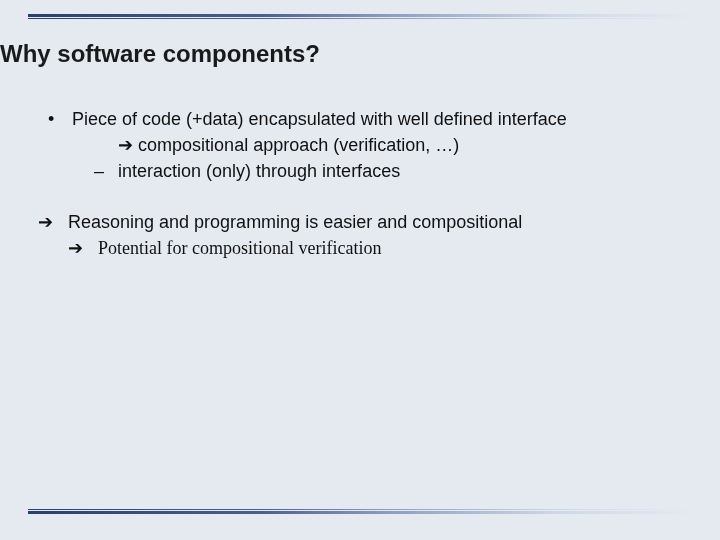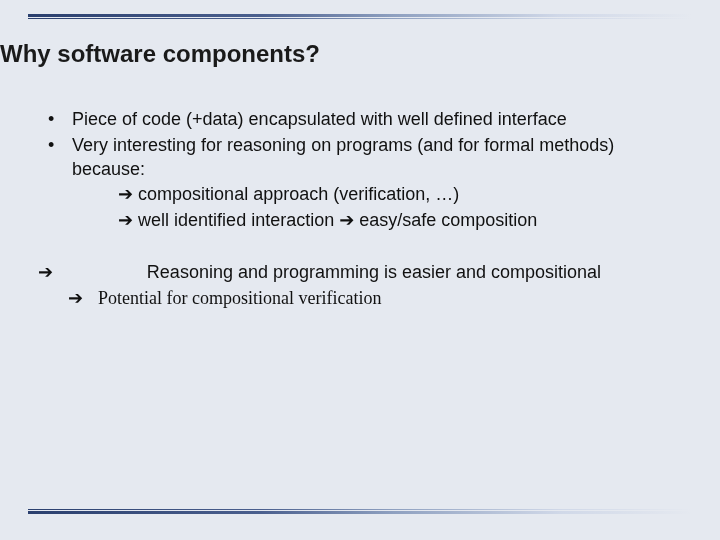--- a/index.html
+++ b/index.html
@@ -112,10 +112,6 @@
     <div class="txt">Piece of code (+data) encapsulated with well defined interface</div>
   </div>
 
-  <div class="lvl1">
-    <div class="dot"></div>
-    <div class="txt">Very interesting for reasoning on programs (and for formal methods) because:</div>
-  </div>
 
   <div class="lvl2-cont">
     <span class="arrow"></span>

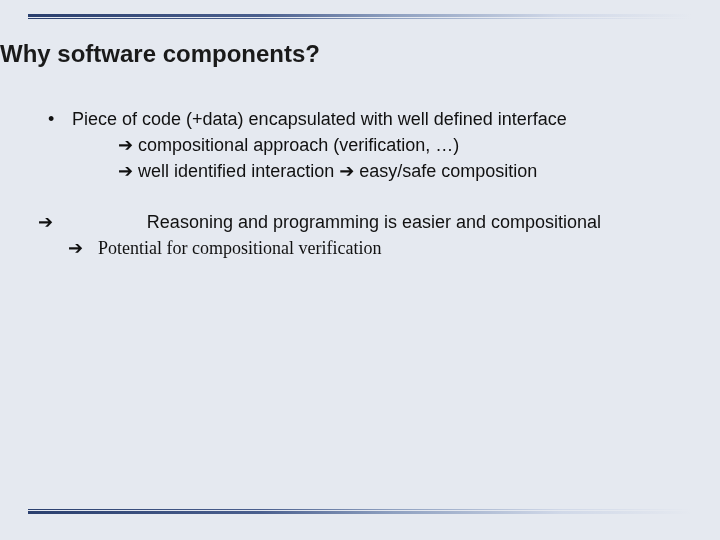--- a/index.html
+++ b/index.html
@@ -118,6 +118,10 @@
     <span>➔ compositional approach (verification, …)</span>
   </div>
 
+  <div class="lvl2">
+    <div class="dash"></div>
+    <div class="txt">interaction (only) through interfaces</div>
+  </div>
   <div class="lvl2-cont">
     <span class="arrow"></span>
     <span>➔ well identified interaction ➔ easy/safe composition</span>

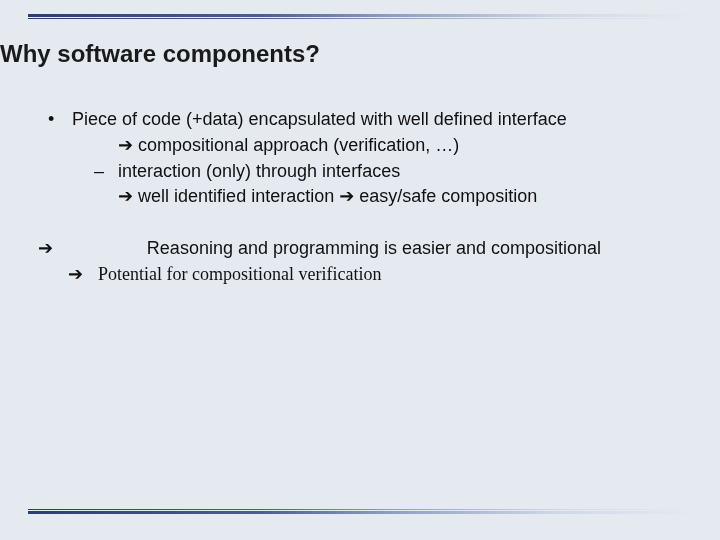--- a/index.html
+++ b/index.html
@@ -122,10 +122,6 @@
     <div class="dash"></div>
     <div class="txt">interaction (only) through interfaces</div>
   </div>
-  <div class="lvl2-cont">
-    <span class="arrow"></span>
-    <span>➔ well identified interaction ➔ easy/safe composition</span>
-  </div>
 
   <div class="summary">
     <div class="sum1">

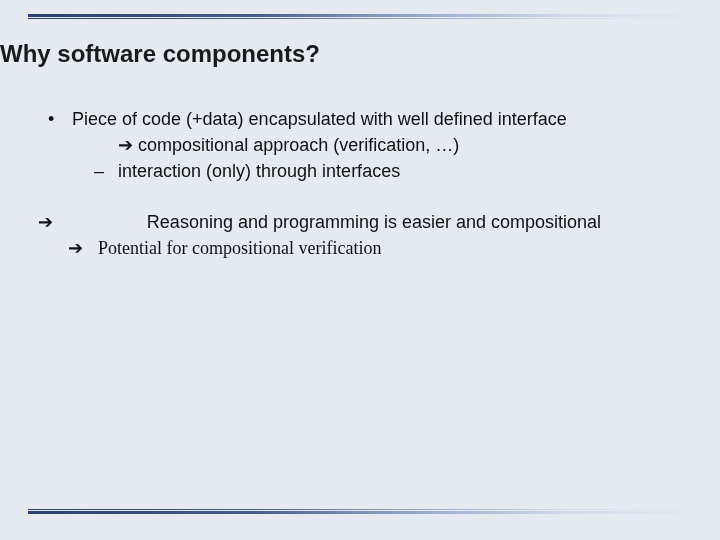--- a/index.html
+++ b/index.html
@@ -88,7 +88,7 @@
   }
   .sum1 { display: flex; }
   .sum1 .arrow-box { width: 30px; flex: 0 0 30px; }
-  .sum1 .txt { flex: 1; text-align: center; }
+  .sum1 .txt { flex: 1; }
   .sum2 { display: flex; margin-left: 30px; margin-top: 2px; }
   .sum2 .arrow-box { width: 30px; flex: 0 0 30px; }
   .sum2 .txt { flex: 1; font-family: Liberation Serif, serif; }

